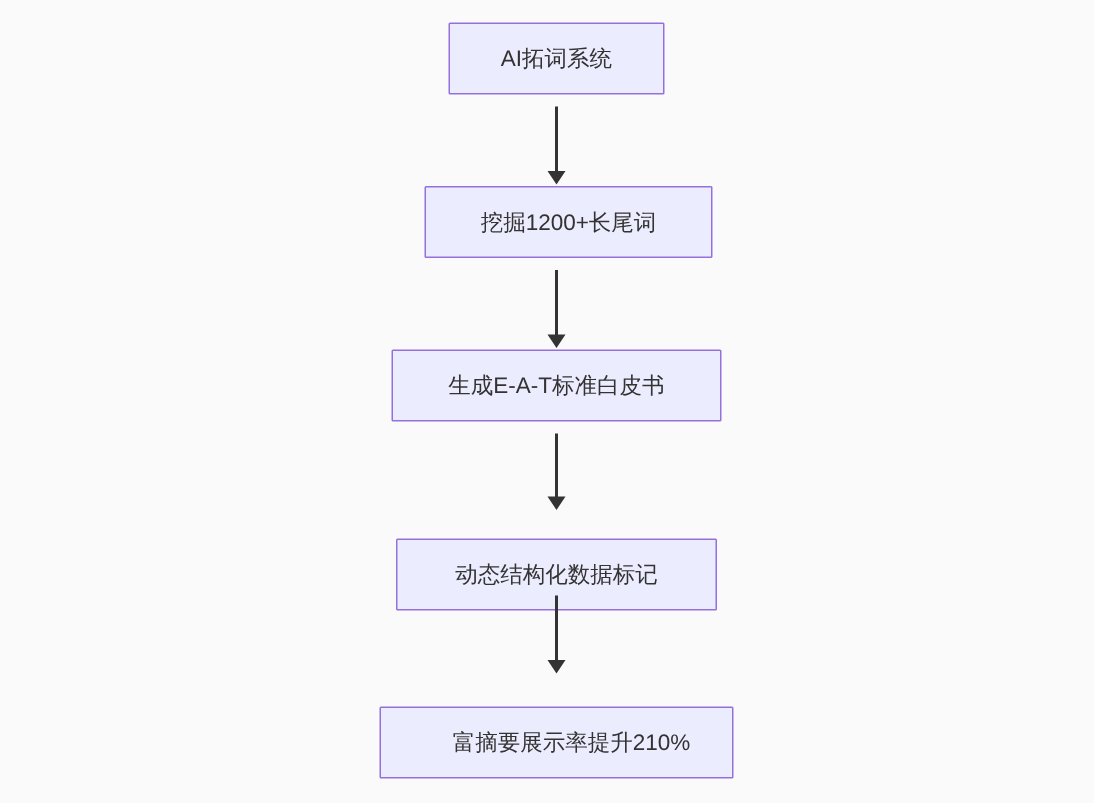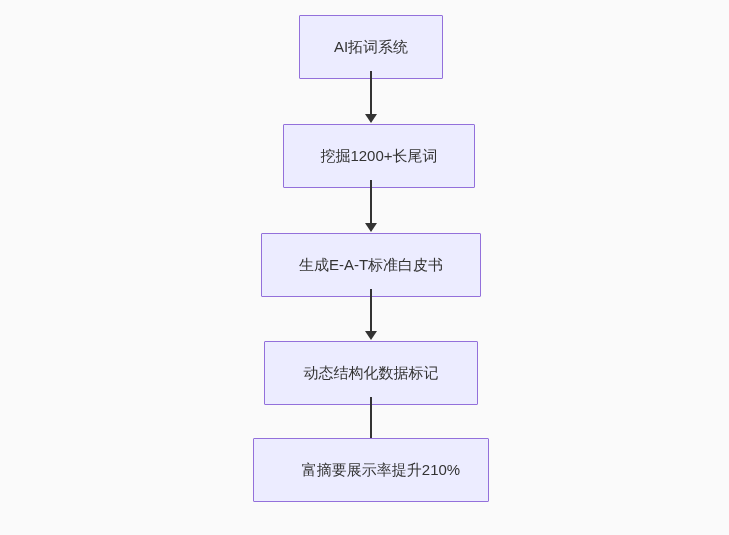--- a/index.html
+++ b/index.html
@@ -21,7 +21,7 @@
   .node {
     position: absolute;
     box-sizing: border-box;
-    height: 64px;
+    height: 48px;
     background: var(--node-fill, #ECECFF);
     border: 1px solid var(--node-border, #9370DB);
     border-radius: 1px;

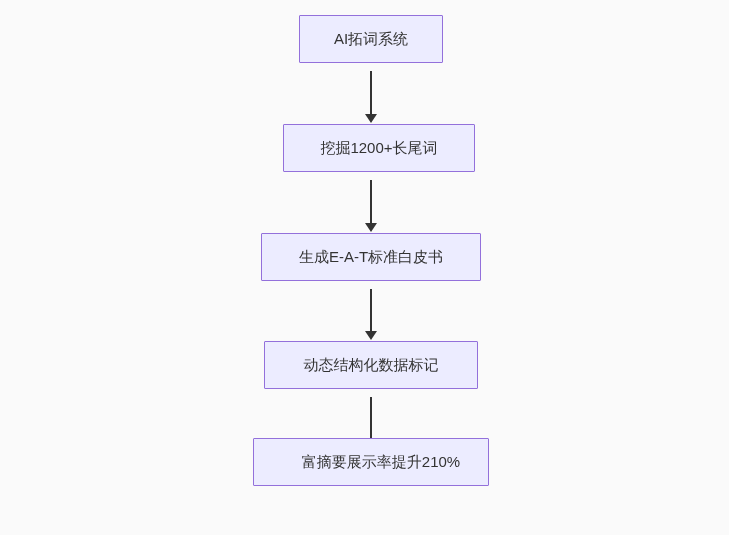--- a/index.html
+++ b/index.html
@@ -36,7 +36,7 @@
   .node-1 { left: 299px; top: 15px;  width: 144px; }
   .node-2 { left: 283px; top: 124px; width: 192px; }
   .node-3 { left: 261px; top: 233px; width: 220px; }
-  .node-4 { left: 264px; top: 341px; width: 214px; }
+  .node-4 { left: 264px; top: 359px; width: 214px; }
   .node-5 { left: 253px; top: 438px; width: 236px; padding-left: 20px; }
 
   .edge-line {

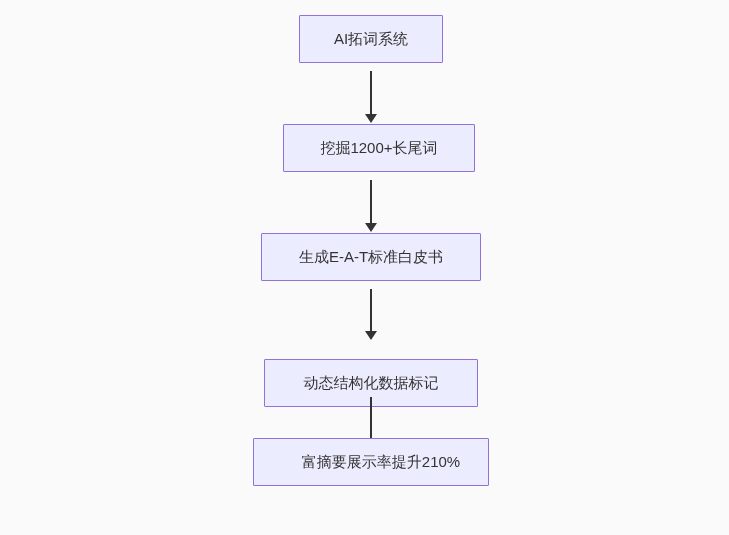--- a/index.html
+++ b/index.html
@@ -37,7 +37,7 @@
   .node-2 { left: 283px; top: 124px; width: 192px; }
   .node-3 { left: 261px; top: 233px; width: 220px; }
   .node-4 { left: 264px; top: 359px; width: 214px; }
-  .node-5 { left: 253px; top: 438px; width: 236px; padding-left: 20px; }
+  .node-5 { left: 253px; top: 471px; width: 236px; padding-left: 20px; }
 
   .edge-line {
     position: absolute;

